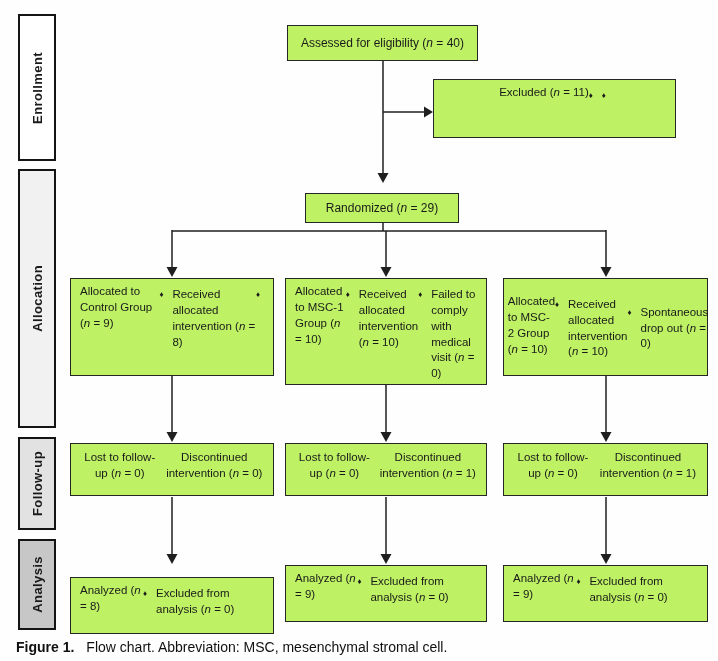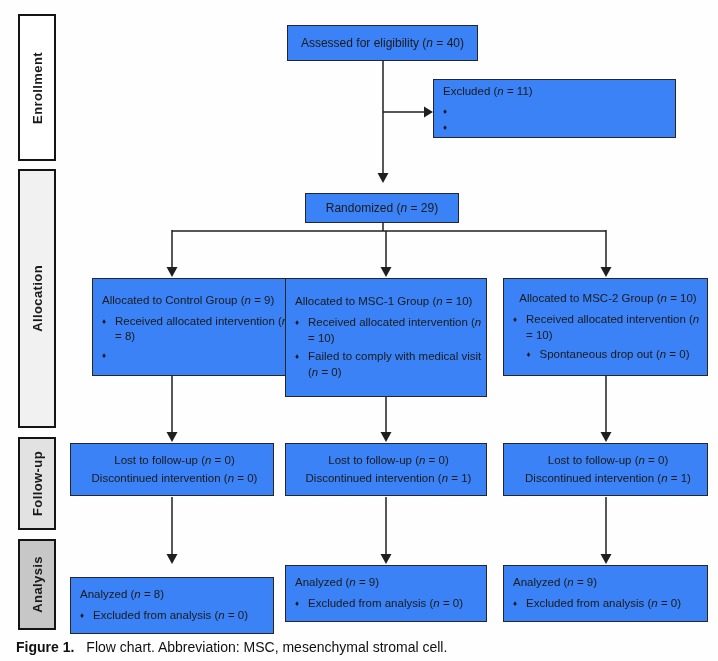--- a/index.html
+++ b/index.html
@@ -26,7 +26,7 @@
   .connectors polygon{fill:#1f1f1f;}
   
   .fbox{
-    position:absolute;background:#3b82f6;border:1.6px solid #262626;
+    position:absolute;background:#bef264;border:1.6px solid #262626;
     box-sizing:border-box;font-size:11.5px;line-height:1.38;
   }
   .fbox i{font-style:italic;}

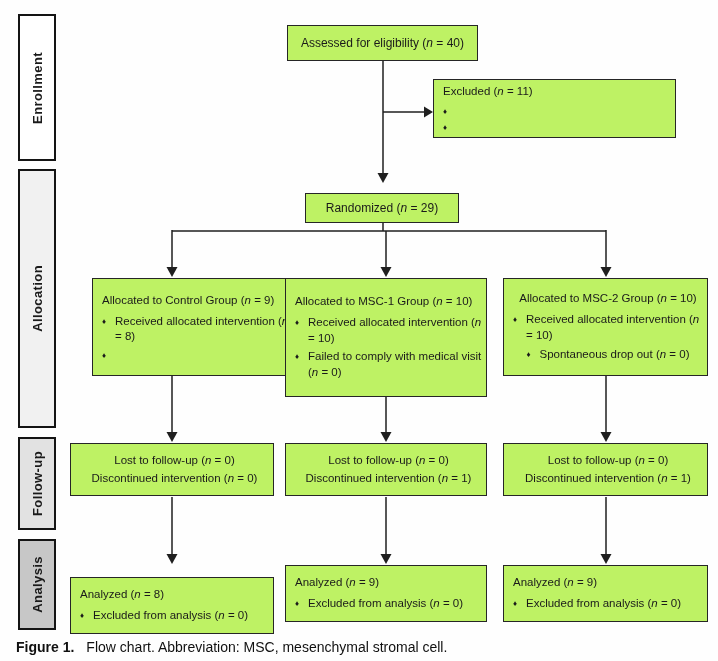--- a/index.html
+++ b/index.html
@@ -31,7 +31,7 @@
   }
   .fbox i{font-style:italic;}
   .centerbox{display:flex;align-items:center;justify-content:center;text-align:center;font-size:12px;}
-  .stack{display:flex;flex-direction:column;justify-content:center;padding:5px 4px 5px 9px;}
+  .stack{display:flex;flex-direction:row;justify-content:center;padding:5px 4px 5px 9px;}
   .btitle{margin-bottom:2px;}
   .bullet{display:flex;margin-top:3px;}
   .marker{flex:none;width:13px;font-size:8px;padding-top:2px;}

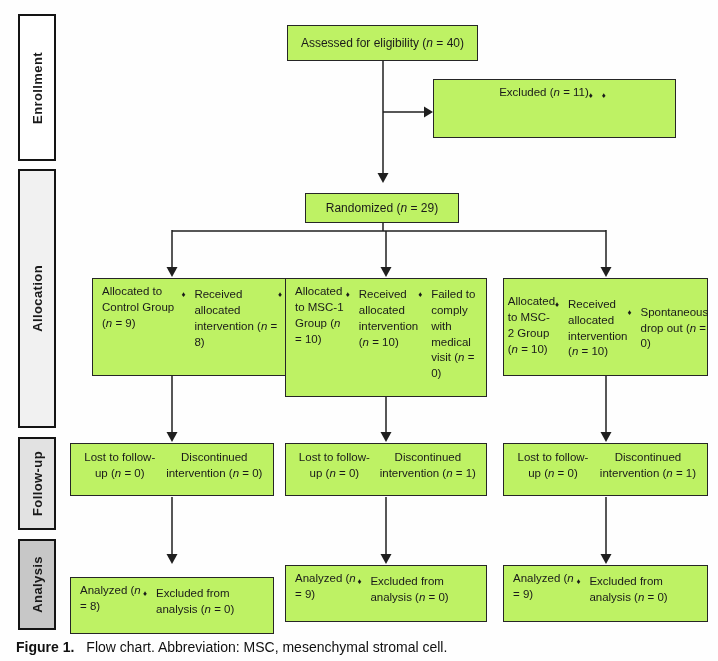--- a/index.html
+++ b/index.html
@@ -40,7 +40,7 @@
   .bx-assessed{left:287px;top:25px;width:191px;height:36px;}
   .bx-excluded{left:433px;top:79px;width:243px;height:59px;}
   .bx-randomized{left:305px;top:193px;width:154px;height:30px;}
-  .bx-alloc1{left:70px;top:278px;width:204px;height:98px;margin-left:22px;}
+  .bx-alloc1{left:70px;top:278px;width:204px;height:98px;}
   .bx-alloc2{left:285px;top:278px;width:202px;height:119px;}
   .bx-alloc3{left:503px;top:278px;width:205px;height:98px;align-items:center;}
   .bx-fu1{left:70px;top:443px;width:204px;height:53px;}

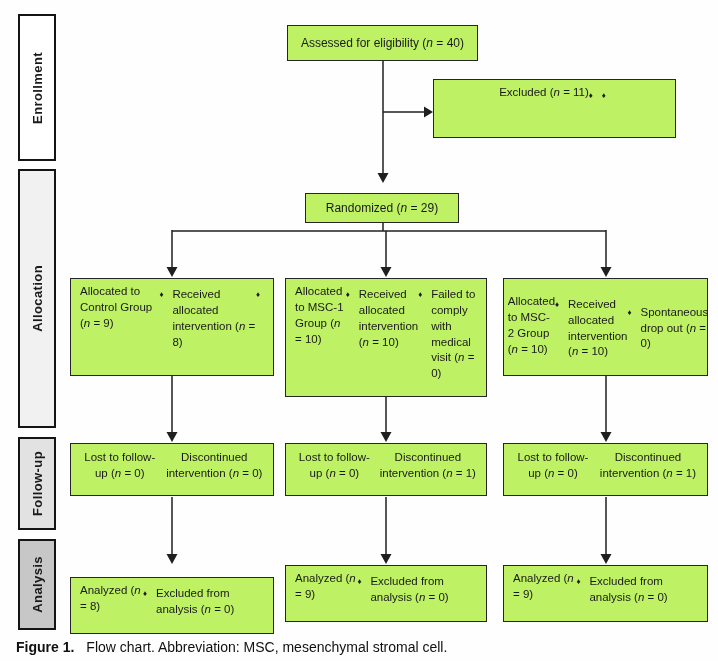--- a/index.html
+++ b/index.html
@@ -41,7 +41,7 @@
   .bx-excluded{left:433px;top:79px;width:243px;height:59px;}
   .bx-randomized{left:305px;top:193px;width:154px;height:30px;}
   .bx-alloc1{left:70px;top:278px;width:204px;height:98px;}
-  .bx-alloc2{left:285px;top:278px;width:202px;height:119px;}
+  .bx-alloc2{left:285px;top:278px;width:202px;height:107px;}
   .bx-alloc3{left:503px;top:278px;width:205px;height:98px;align-items:center;}
   .bx-fu1{left:70px;top:443px;width:204px;height:53px;}
   .bx-fu2{left:285px;top:443px;width:202px;height:53px;}

